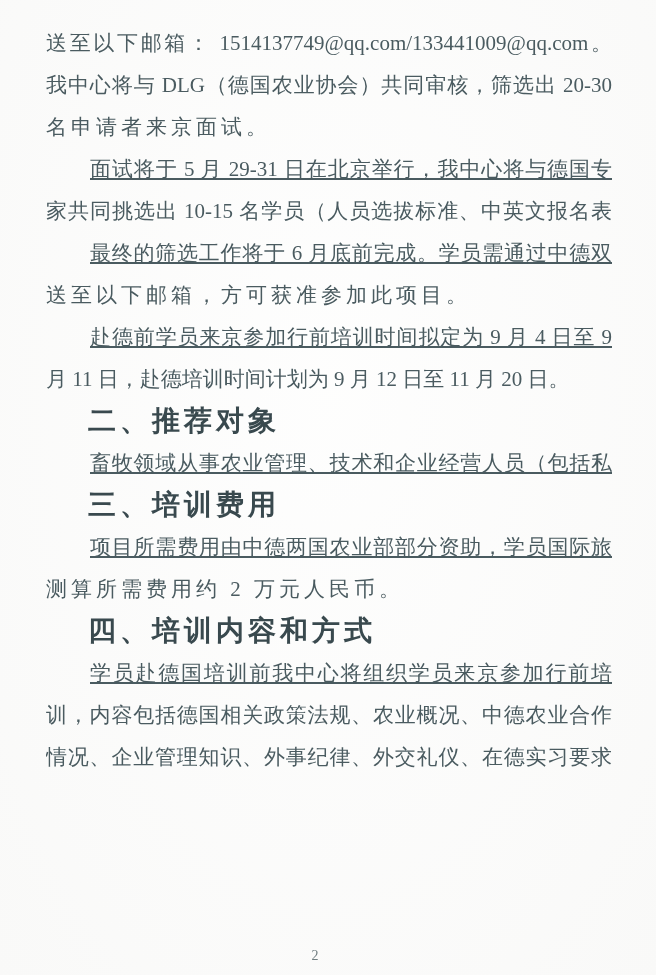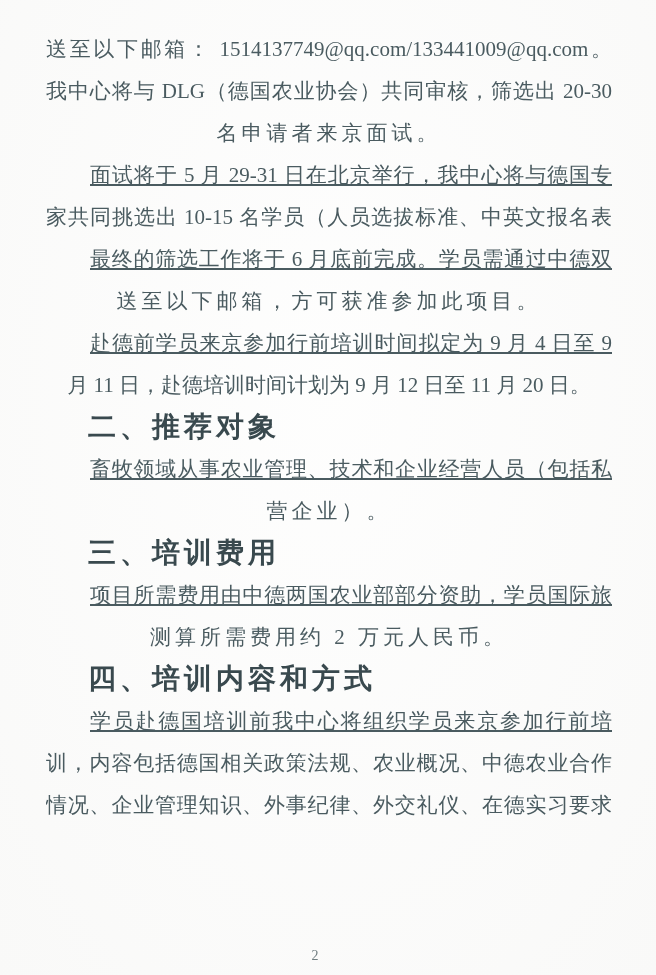--- a/index.html
+++ b/index.html
@@ -26,7 +26,7 @@
   .content {
     position: absolute;
     left: 46px;
-    top: 28px;
+    top: 22px;
     width: 566px;
   }
   .line {

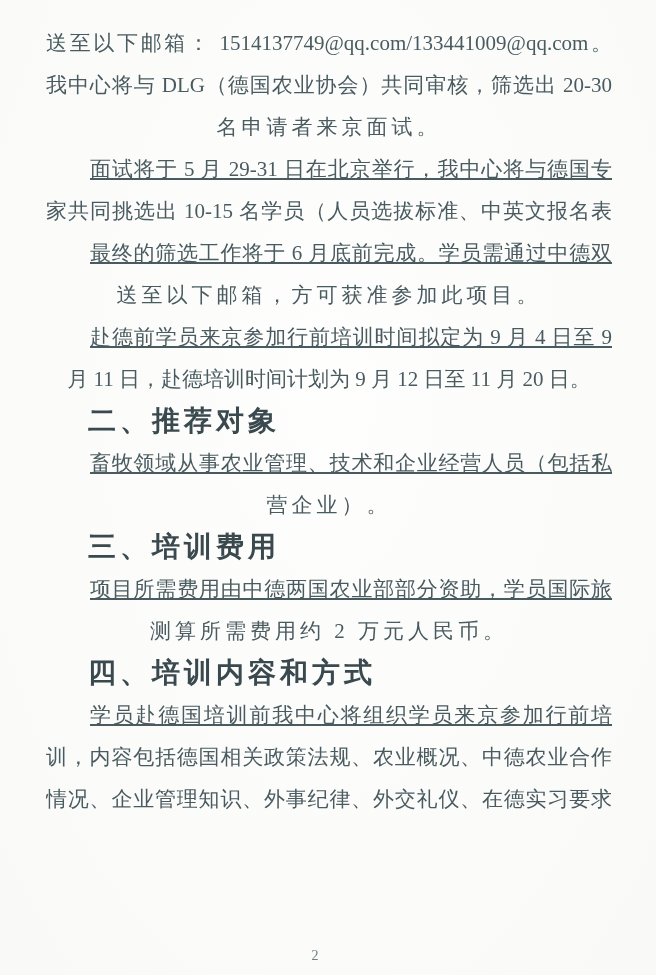--- a/index.html
+++ b/index.html
@@ -36,7 +36,6 @@
     color: var(--body-text);
     overflow: hidden;
     white-space: normal;
-    text-align: center;
   }
   .line.indent { padding-left: 44px; text-decoration: underline; }
   .line.fill {

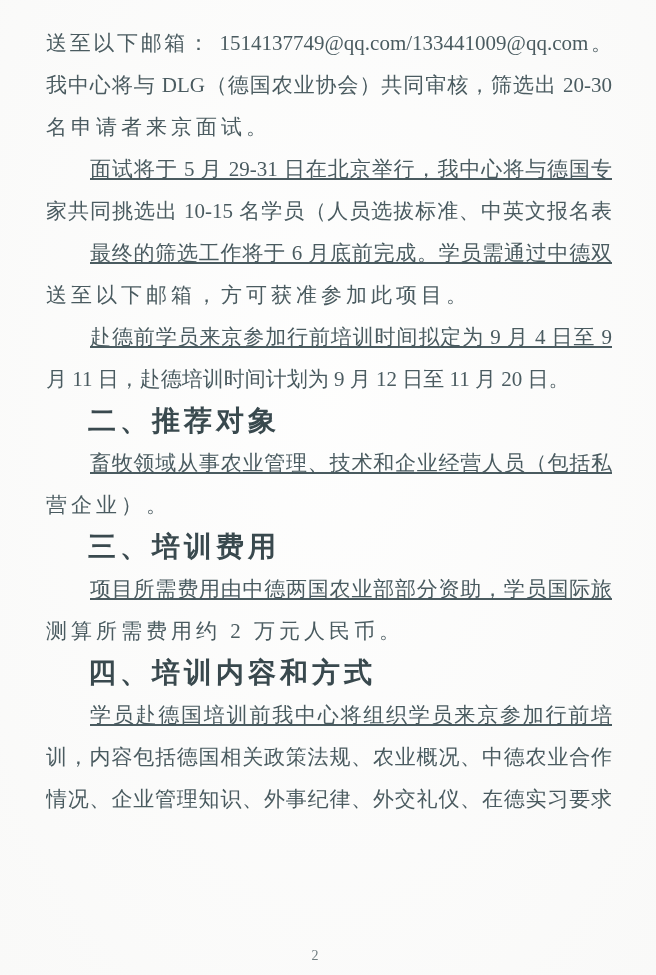--- a/index.html
+++ b/index.html
@@ -97,7 +97,6 @@
 
     <div>
       <div class="line indent fill">畜牧领域从事农业管理、技术和企业经营人员（包括私</div>
-      <div class="line spread">营企业）。</div>
     </div>
 
     <div class="heading">三、培训费用</div>

